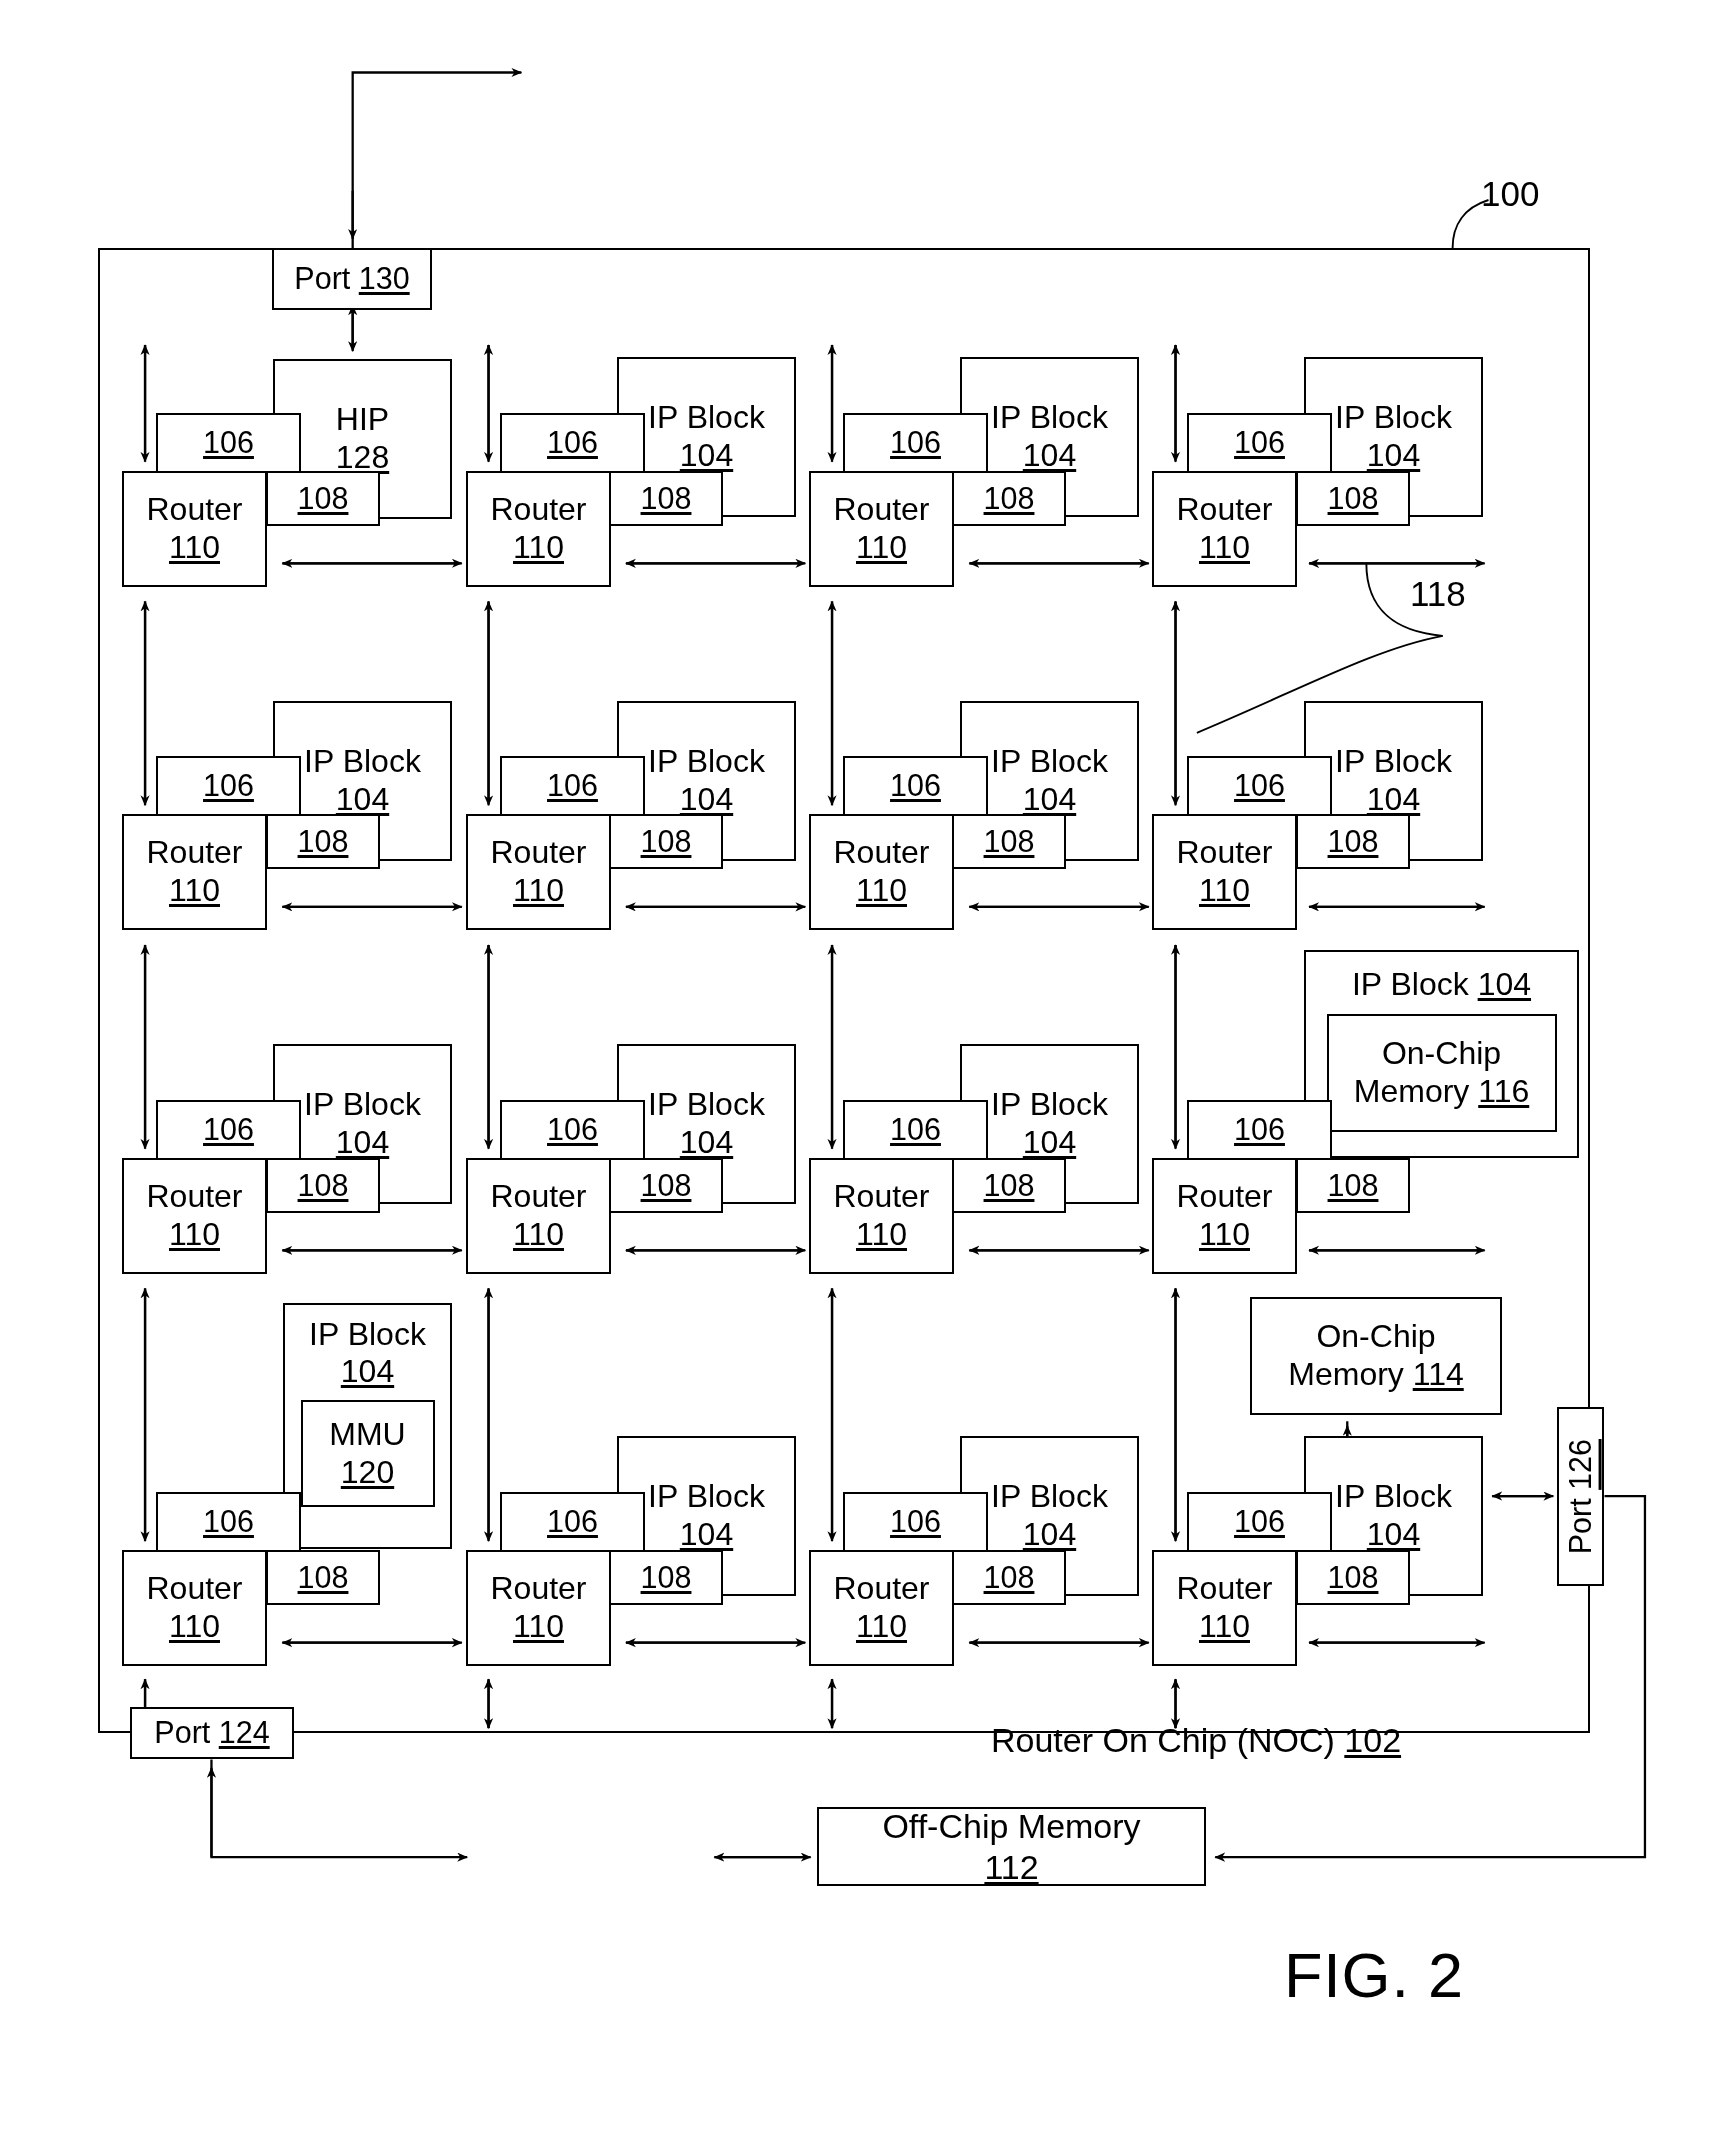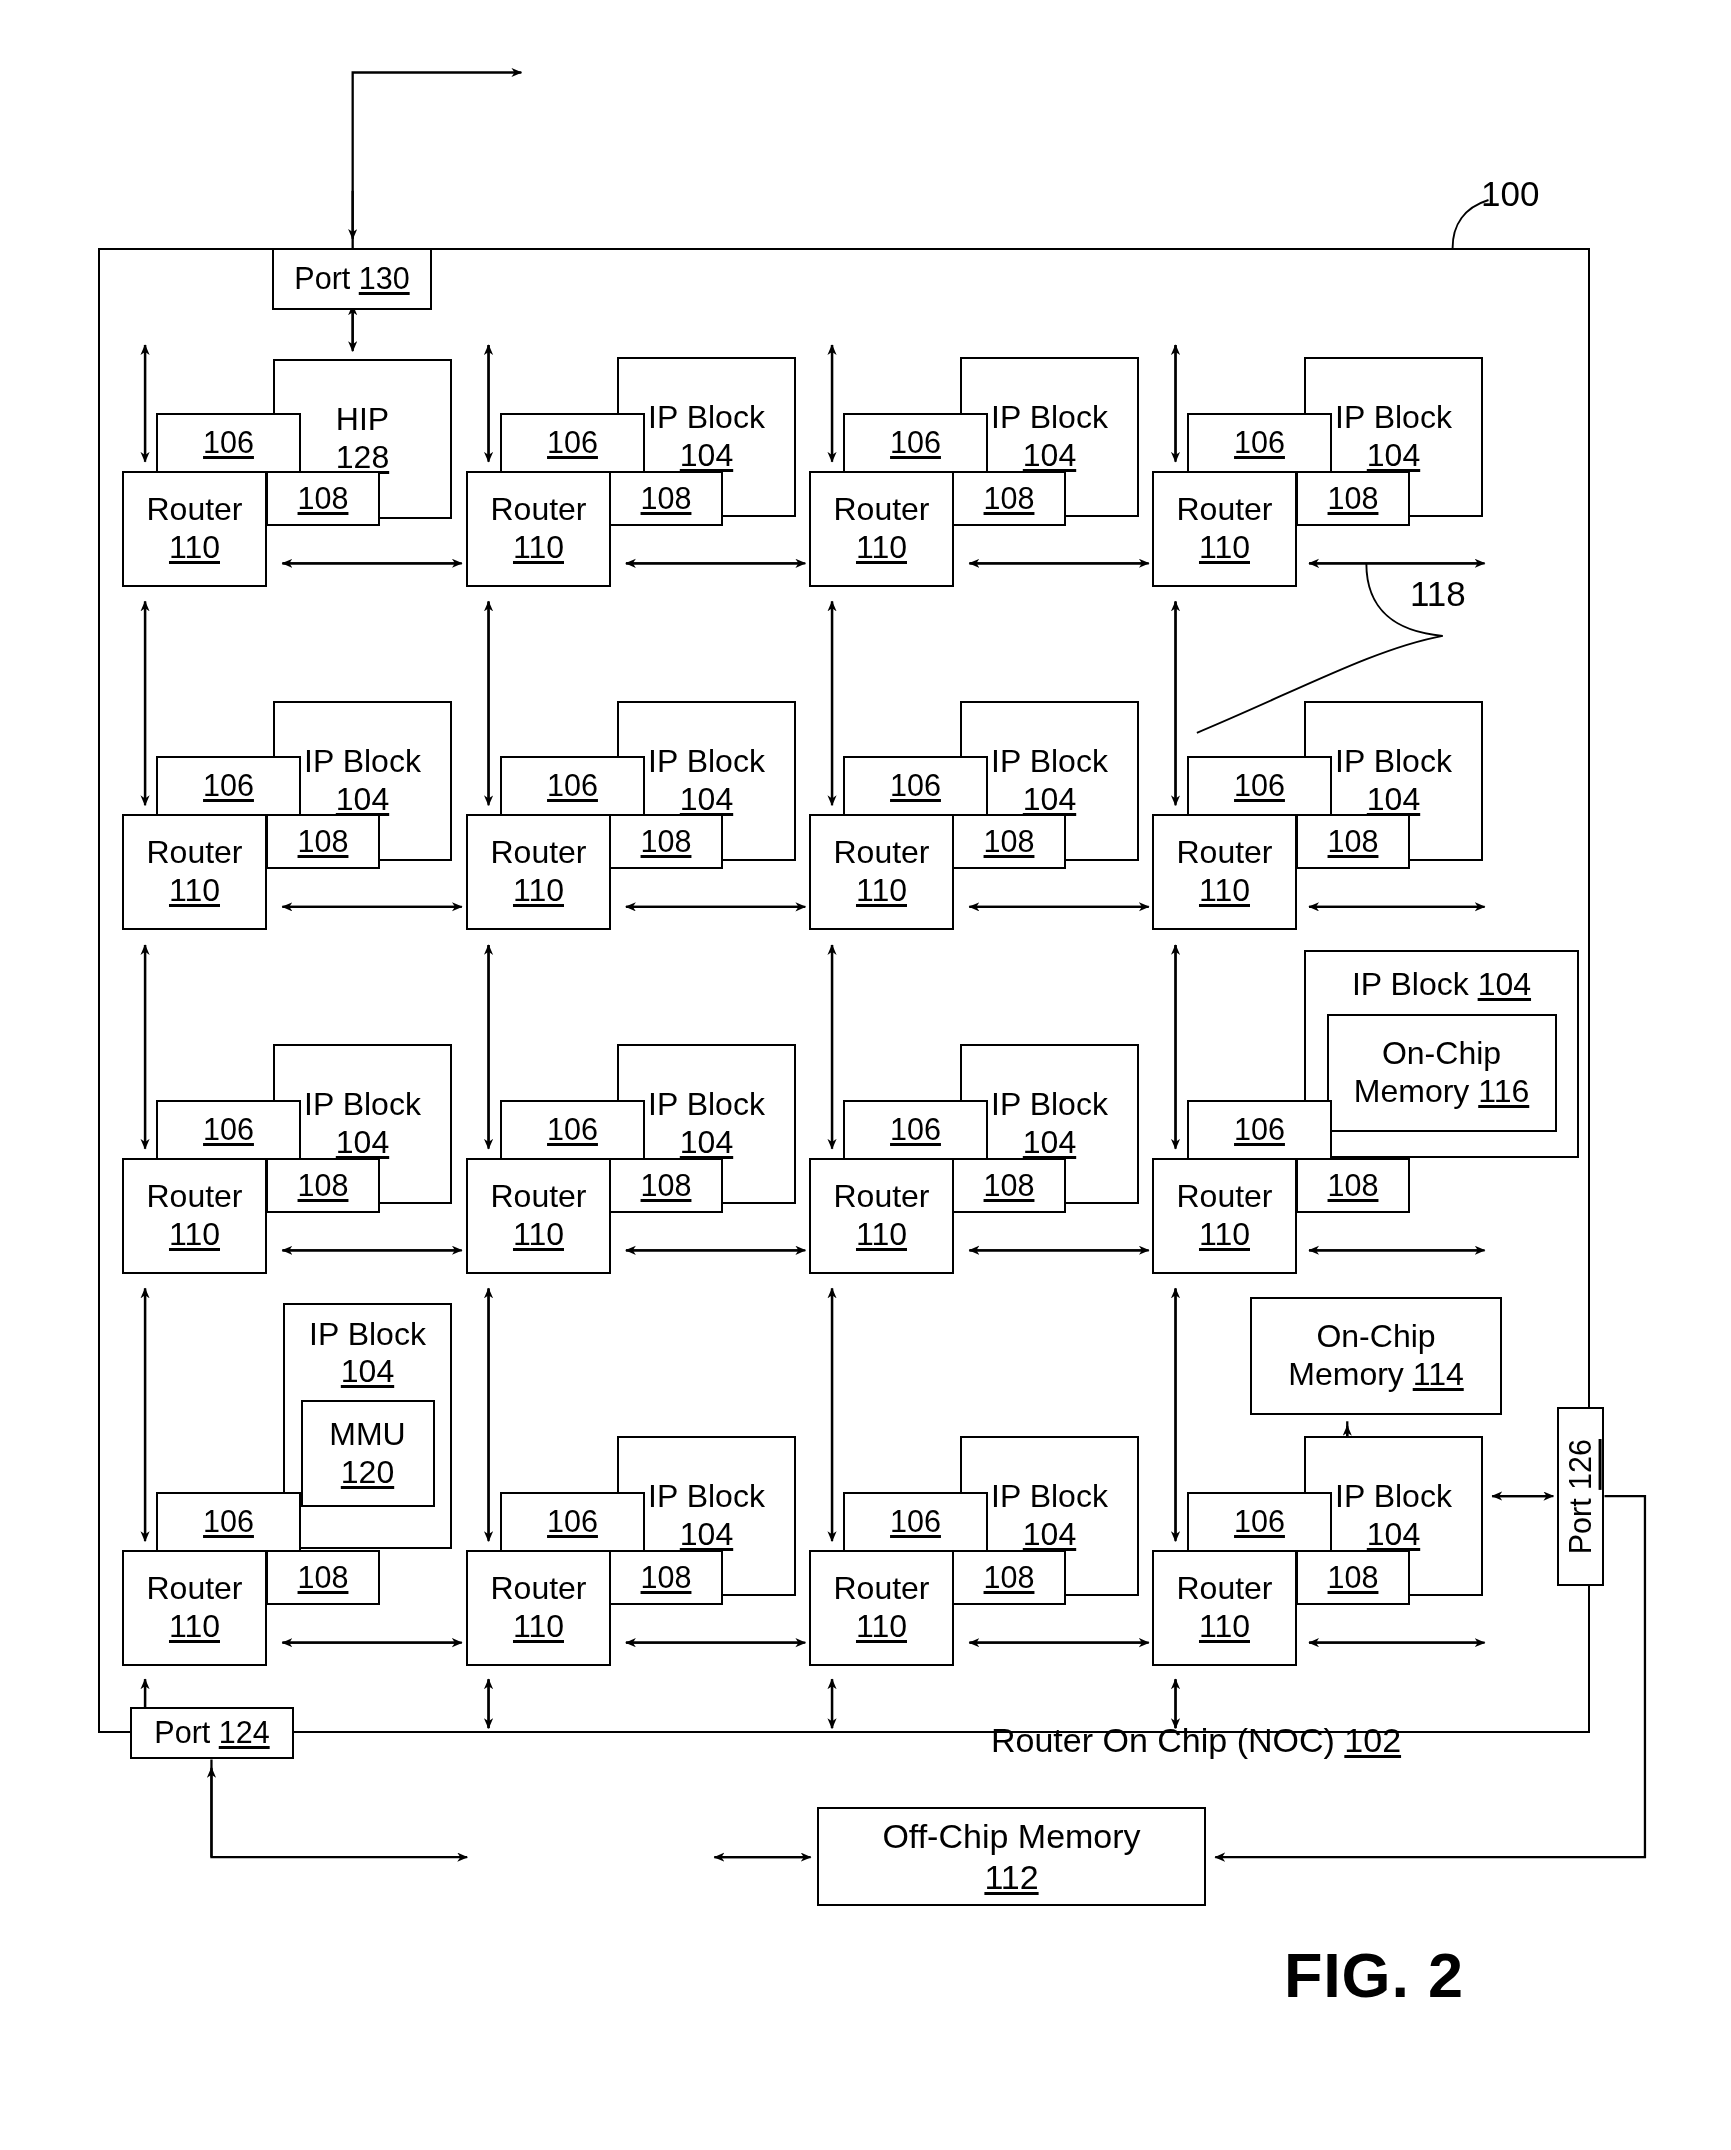--- a/index.html
+++ b/index.html
@@ -93,7 +93,7 @@
   </div>
 
 
-  <div class="box" id="offchip112" style="left:817px;top:1807px;width:389px;height:99px;font-size:34px;">
+  <div class="box" id="offchip112" style="left:817px;top:1807px;width:389px;height:79px;font-size:34px;">
     <div>Off-Chip  Memory</div>
     <div class="u">112</div>
   </div>

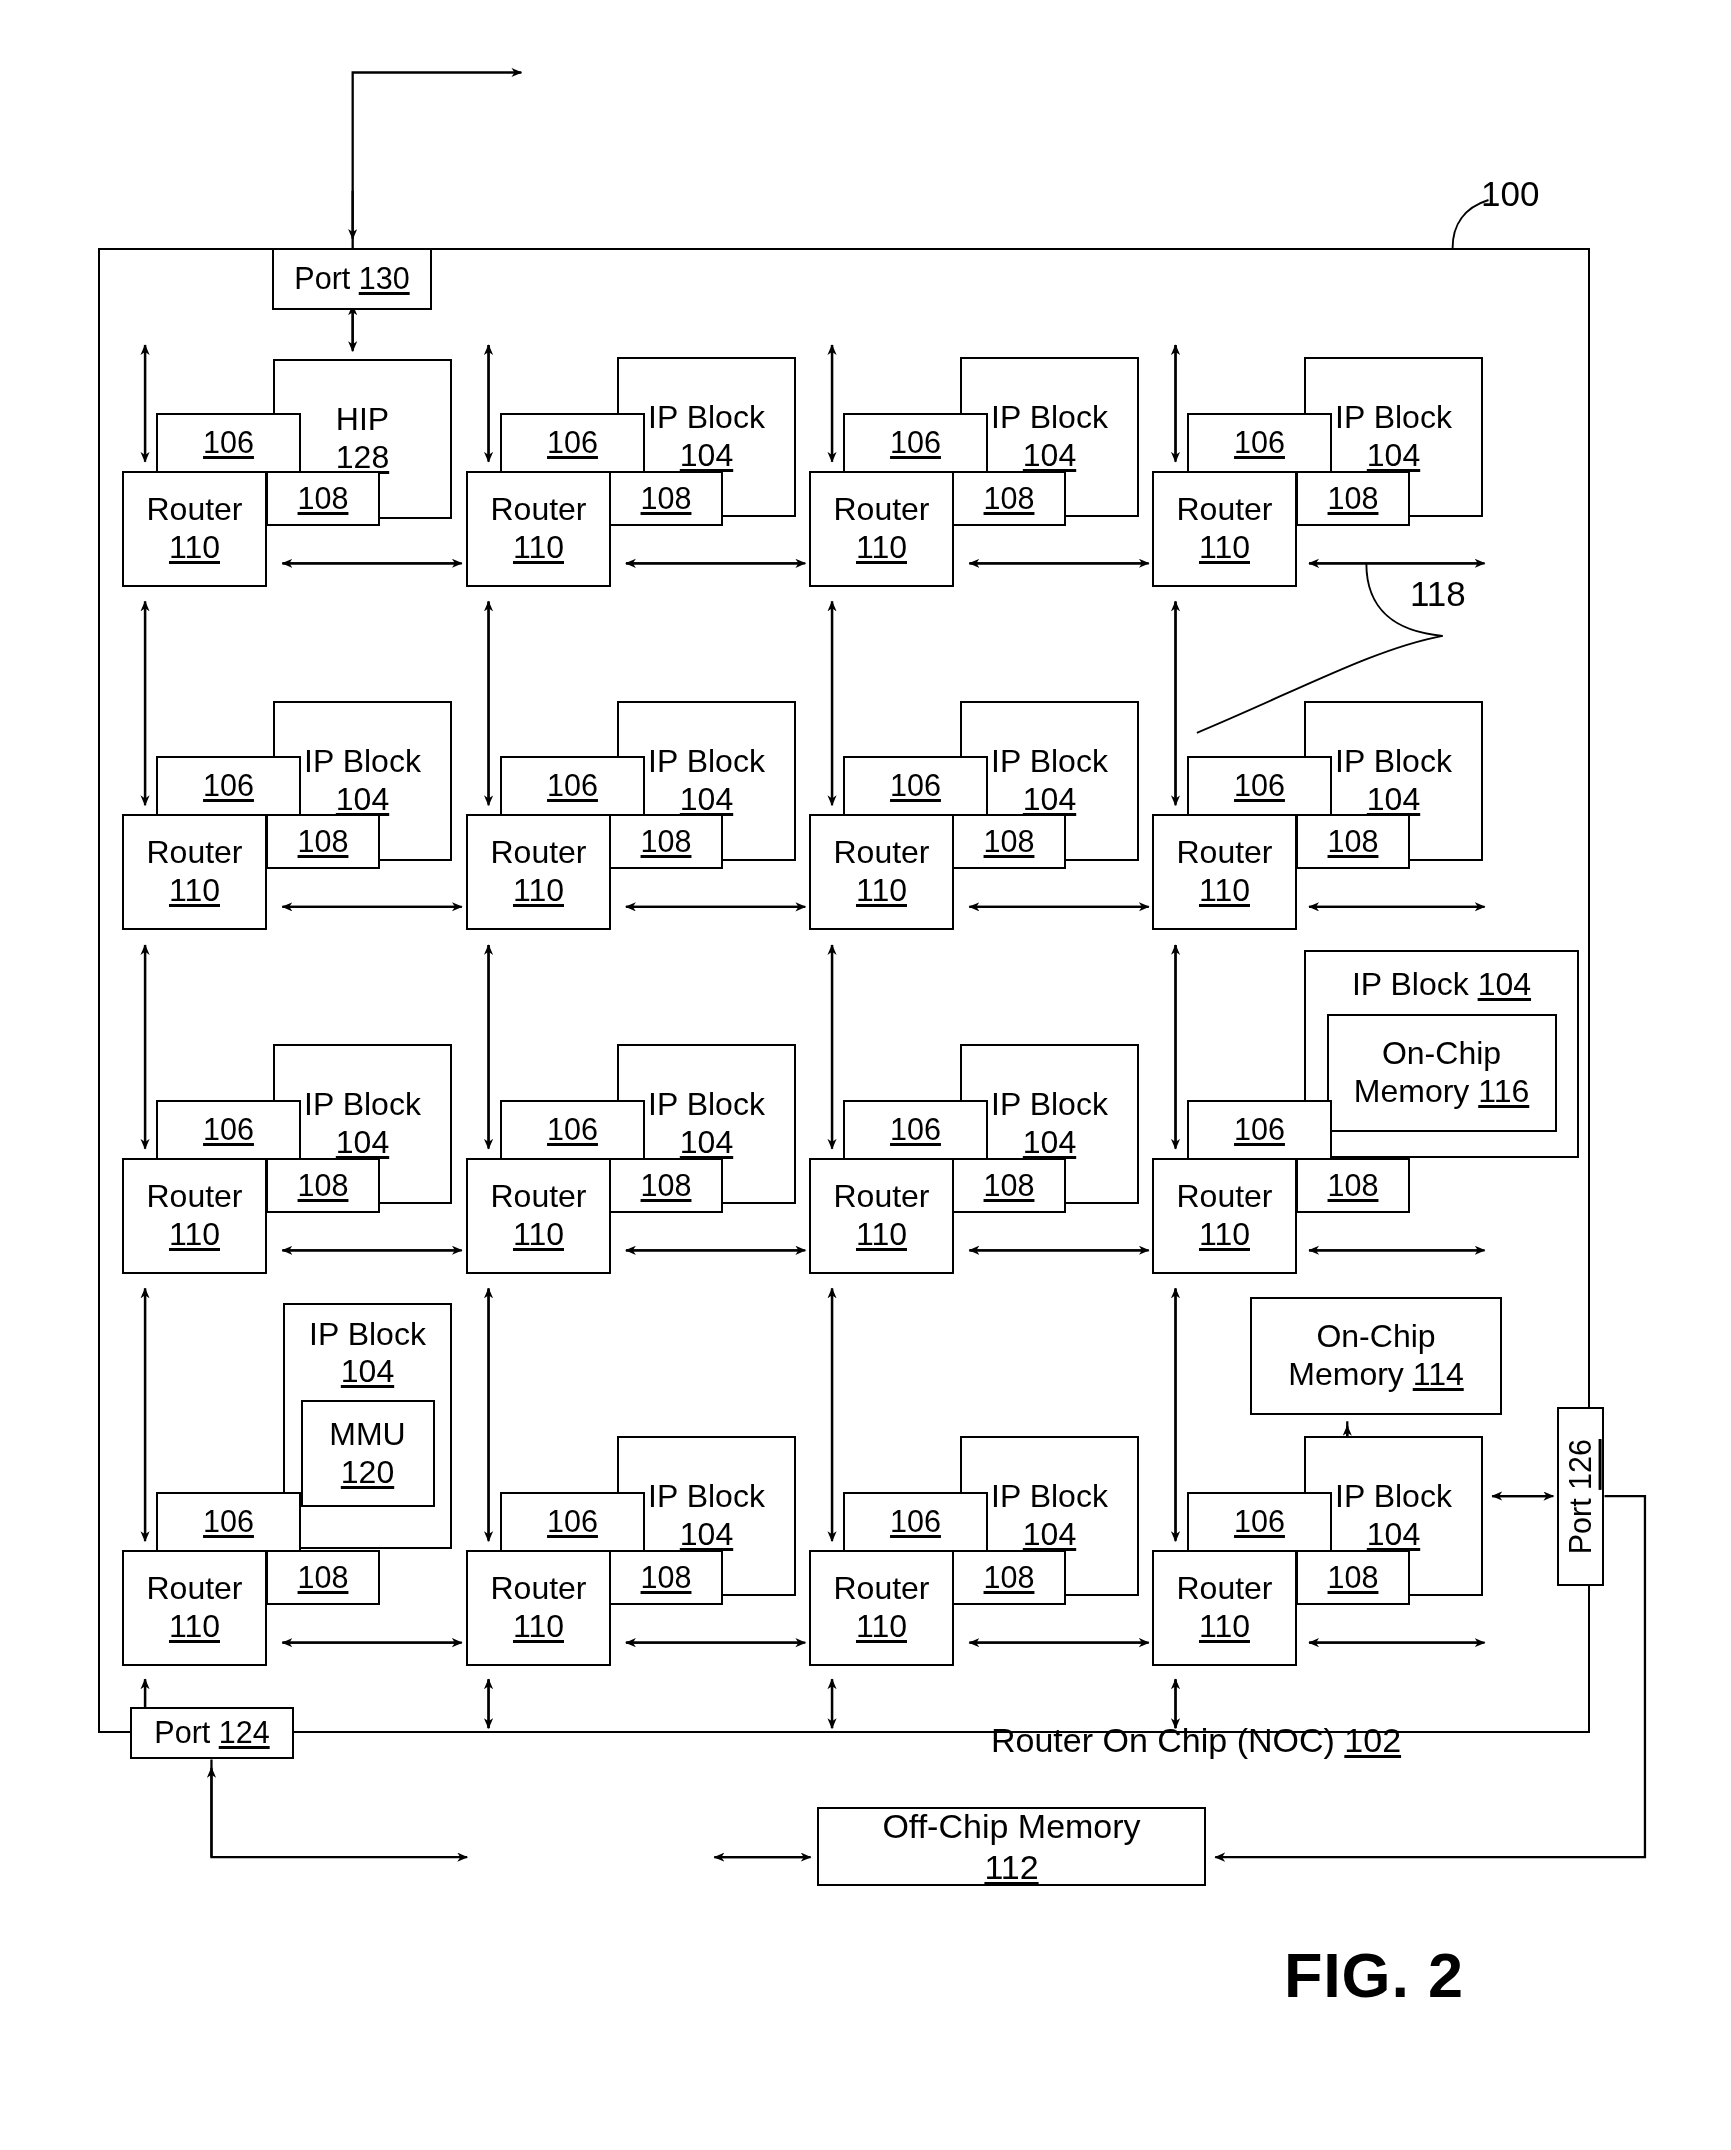--- a/index.html
+++ b/index.html
@@ -49,7 +49,7 @@
 
   .fig{
     position:absolute;
-    font-weight:bold;
+    font-weight:normal;
     font-size:63px;
     letter-spacing:0.8px;
   }

